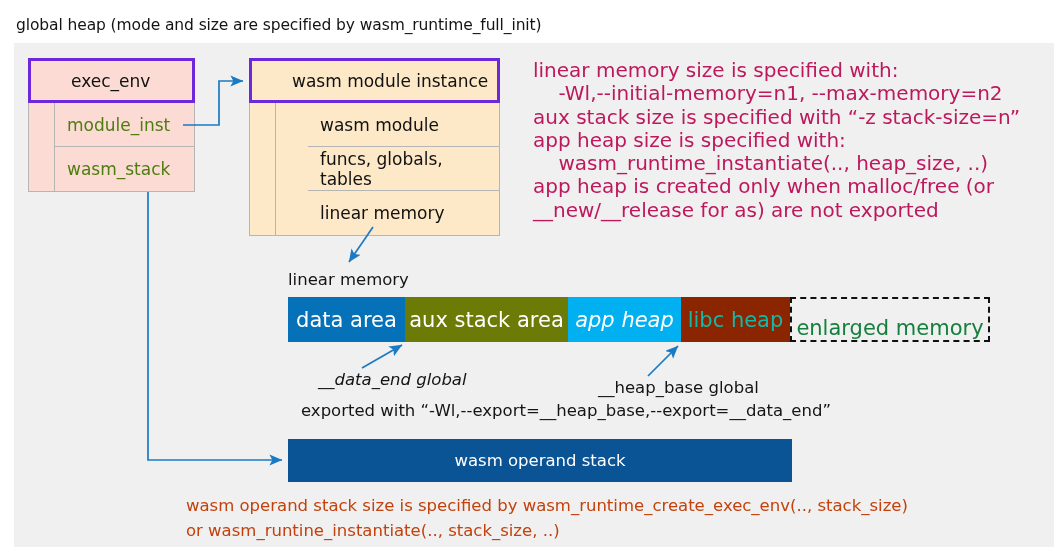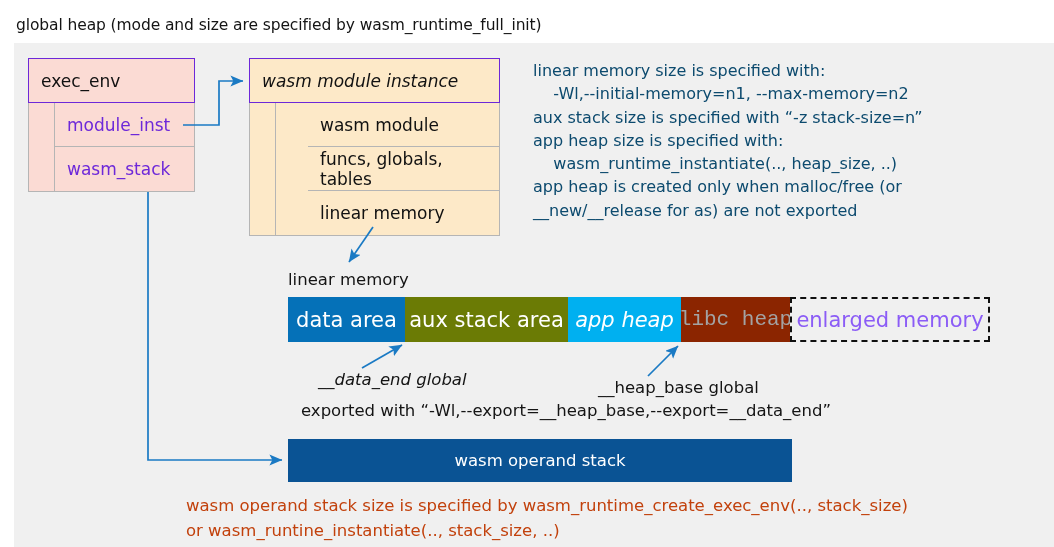--- a/index.html
+++ b/index.html
@@ -26,8 +26,8 @@
   .structbox{position:absolute;box-sizing:border-box;}
   .structbox .hdr{
     box-sizing:border-box;width:100%;
-    border:1px solid #6d28d9;
-    display:flex;align-items:center;
+    border:3px solid #6d28d9;
+    display:flex;align-items:center;padding-left:28px;
   }
   .structbox .hdr span{padding-left:12px;}
   .structbox .rowwrap{

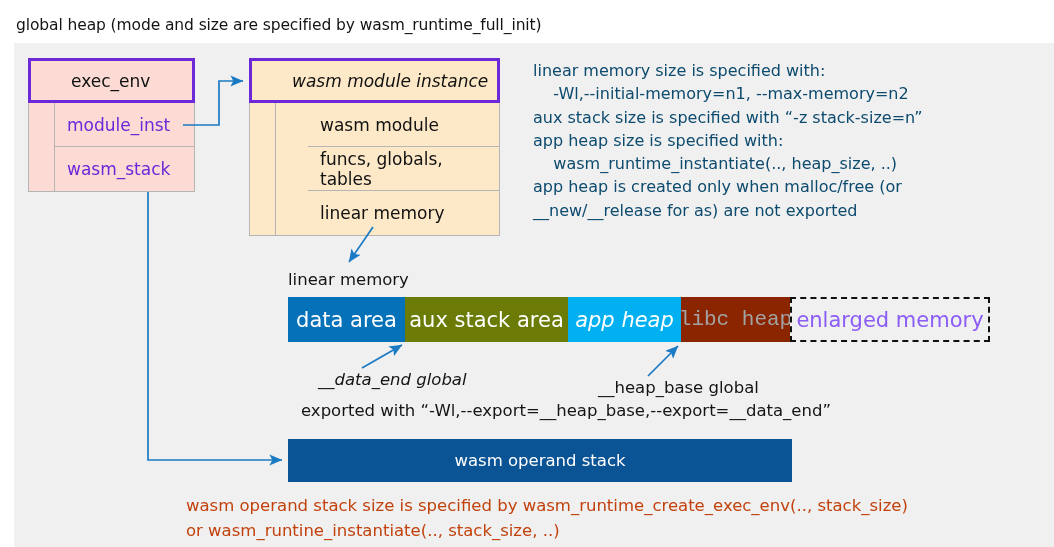--- a/index.html
+++ b/index.html
@@ -58,7 +58,7 @@
 
   
   #wasm-mod-inst-box{left:249px;top:46px;width:251px;}
-  #wasm-mod-inst-box .hdr{height:45px;background:#fde9c8;font-size:17px;color:#111;font-style:italic;}
+  #wasm-mod-inst-box .hdr{height:45px;background:#fde9c8;font-size:17px;color:#111;}
   #wasm-mod-inst-box .rowwrap{background:#fde9c8;gap:32px;}
   #wasm-mod-inst-box .gutter{width:26px;}
   #wasm-mod-inst-box .row{height:44px;font-size:17px;color:#111;}

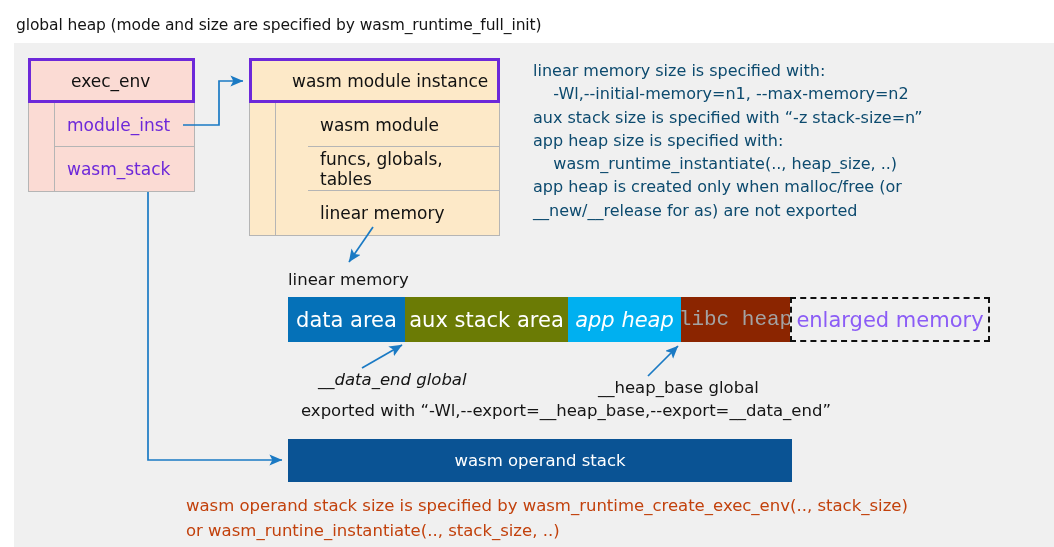--- a/index.html
+++ b/index.html
@@ -66,7 +66,7 @@
   
   .notes{
     position:absolute;left:533px;top:47px;width:500px;
-    font-size:16px;line-height:23.3px;color:#0c4a6e;
+    font-size:20px;line-height:23.3px;color:#be185d;
     white-space:pre;
   }
 

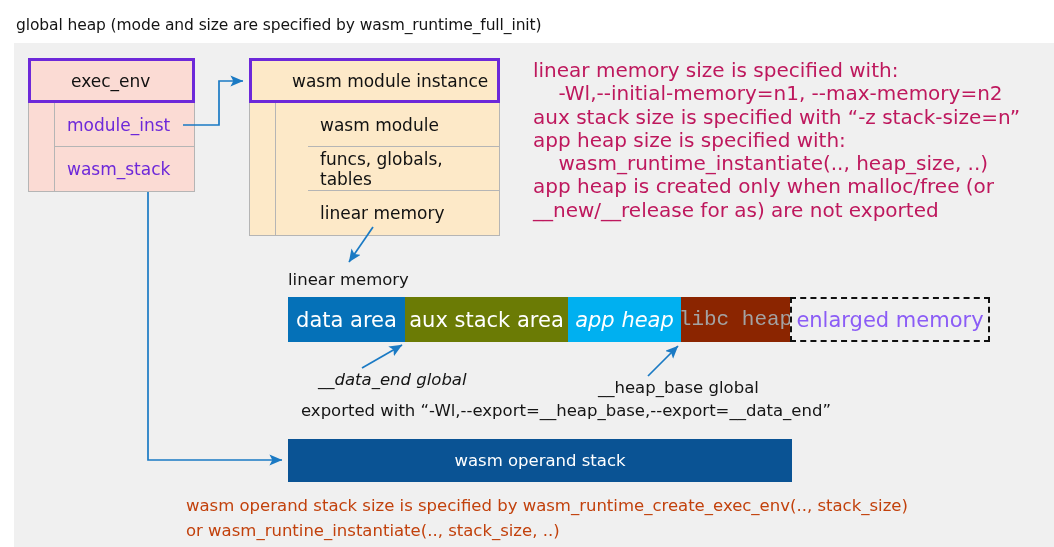--- a/index.html
+++ b/index.html
@@ -54,7 +54,7 @@
   #exec-env-box .hdr{height:45px;background:#fbdbd4;font-size:17px;color:#111;}
   #exec-env-box .rowwrap{background:#fbdbd4;}
   #exec-env-box .gutter{width:26px;}
-  #exec-env-box .row{height:44px;font-size:17px;color:#6d28d9;}
+  #exec-env-box .row{height:44px;font-size:17px;color:#4d7c0f;}
 
   
   #wasm-mod-inst-box{left:249px;top:46px;width:251px;}

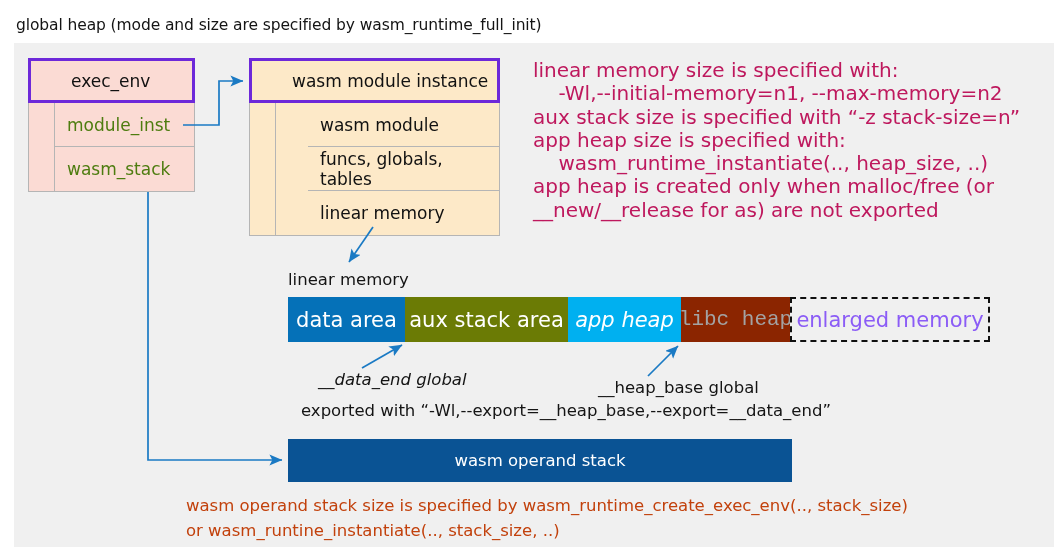--- a/index.html
+++ b/index.html
@@ -171,7 +171,7 @@
       <div class="seg" style="width: 113px; background: rgb(0, 176, 240); color: rgb(255, 255, 255); font-style: italic;">
         <span>app heap</span>
       </div>
-      <div class="seg" style="width: 109px; background: rgb(139, 37, 0); color: #a3a3a3; font-family: Liberation Mono, monospace;">
+      <div class="seg" style="width: 109px; background: rgb(139, 37, 0); color: #14b8a6;">
         <span>libc heap</span>
       </div>
       <div class="seg enlarged" style="width: 200px; color: #8b5cf6;">

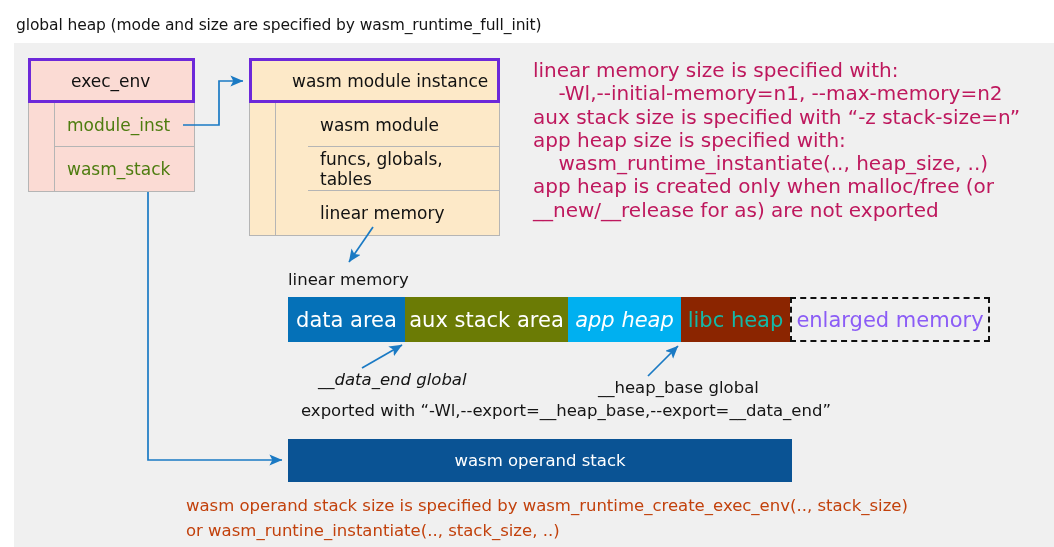--- a/index.html
+++ b/index.html
@@ -174,7 +174,7 @@
       <div class="seg" style="width: 109px; background: rgb(139, 37, 0); color: #14b8a6;">
         <span>libc heap</span>
       </div>
-      <div class="seg enlarged" style="width: 200px; color: #8b5cf6;">
+      <div class="seg enlarged" style="width: 200px; color: #15803d; align-items: flex-end;">
         <span>enlarged memory</span>
       </div>
     </div>

